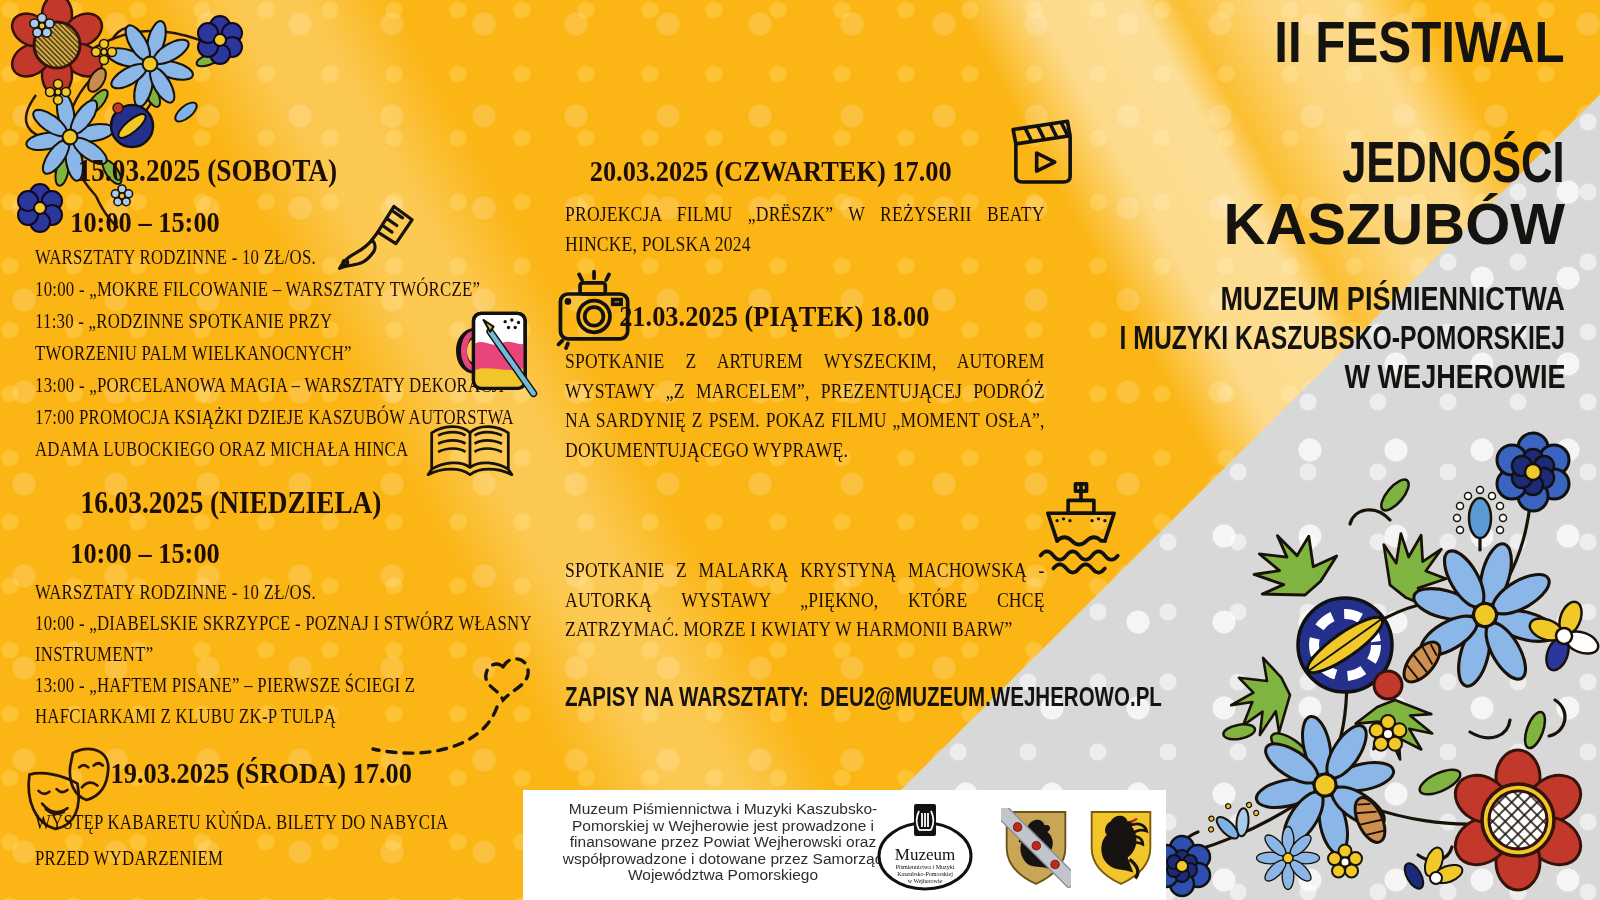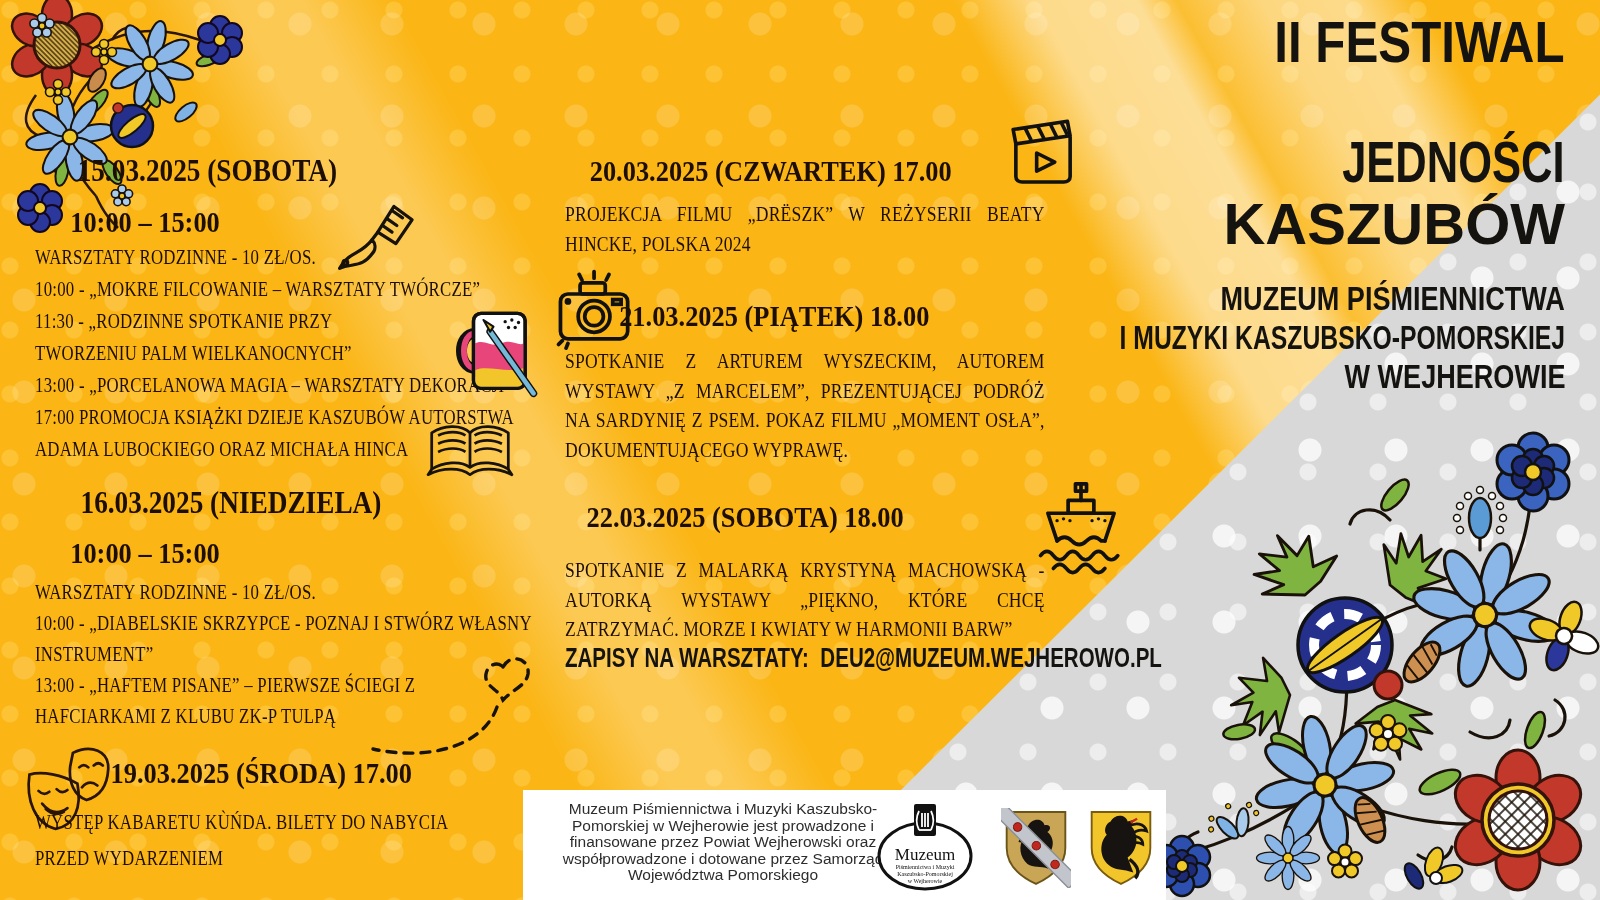--- a/index.html
+++ b/index.html
@@ -300,9 +300,6 @@
   </div>
   <div class="abs sp" style="left:565px;top:347px;width:545px">SPOTKANIE Z ARTUREM WYSZECKIM, AUTOREM WYSTAWY „Z MARCELEM”, PREZENTUJĄCEJ PODRÓŻ NA SARDYNIĘ Z PSEM. POKAZ FILMU „MOMENT OSŁA”, DOKUMENTUJĄCEGO WYPRAWĘ.</div>
 
-  <div class="abs sh" style="left:565px;top:500px;width:450px;font-size:30px">
-    <span class="cond">22.03.2025 (SOBOTA) 18.00</span>
-  </div>
 
   <svg class="abs" style="left:1035px;top:480px;width:92px;height:96px" viewBox="0 0 100 104">
     <g fill="none" stroke="#111" stroke-width="4" stroke-linecap="round" stroke-linejoin="round">

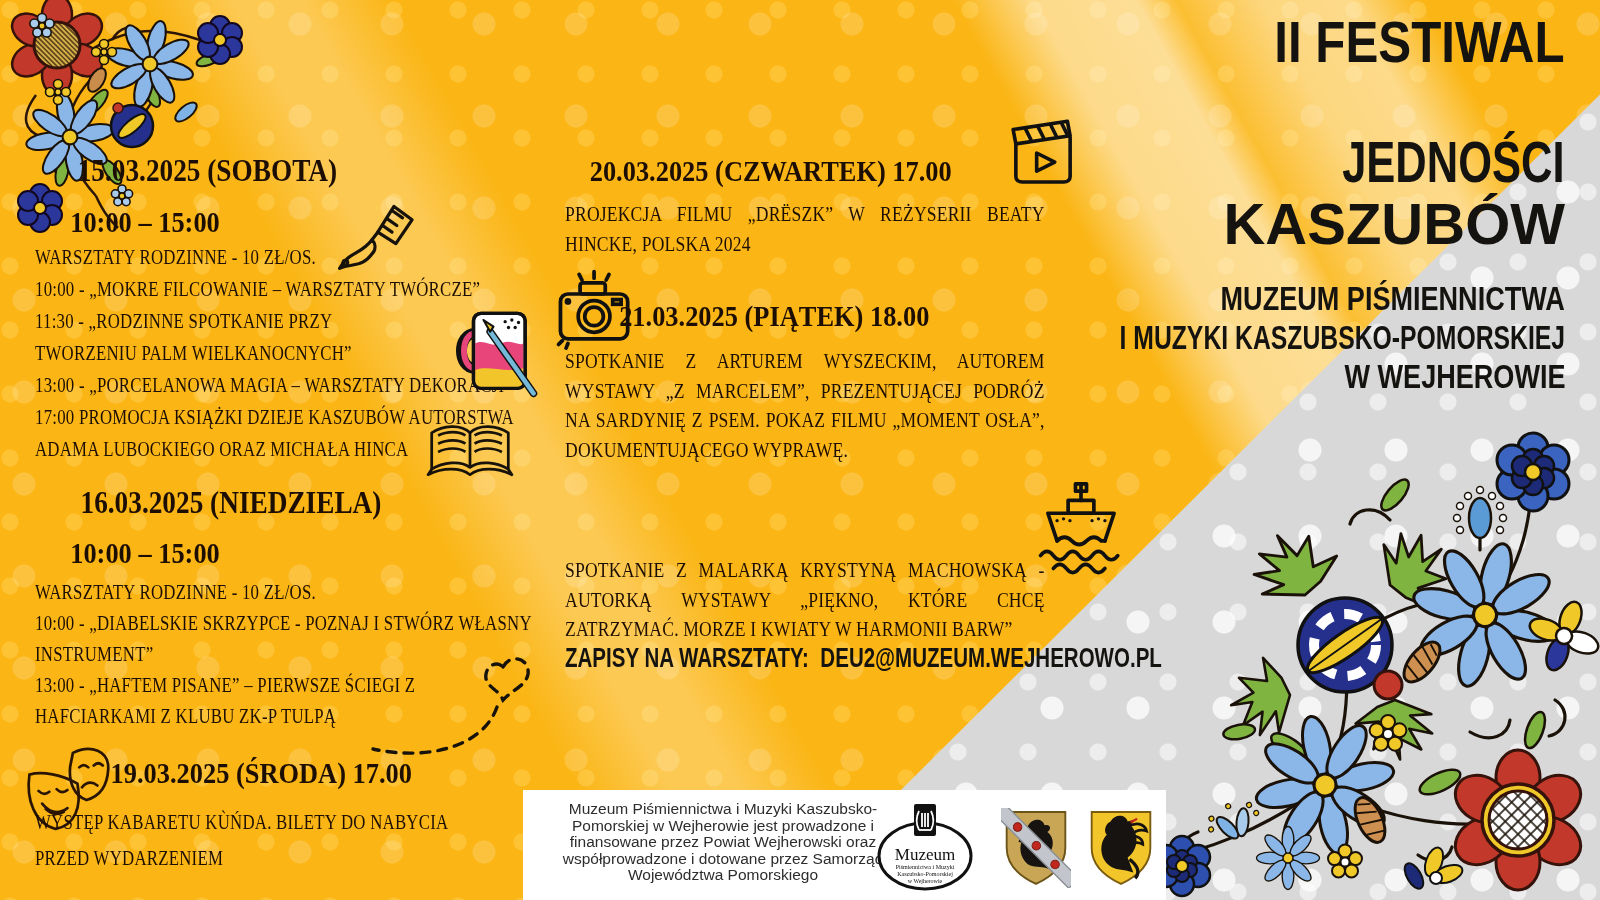--- a/index.html
+++ b/index.html
@@ -322,7 +322,7 @@
 
   <div class="abs sp" style="left:565px;top:556px;width:545px">SPOTKANIE Z MALARKĄ KRYSTYNĄ MACHOWSKĄ - AUTORKĄ WYSTAWY „PIĘKNO, KTÓRE CHCĘ ZATRZYMAĆ. MORZE I KWIATY W HARMONII BARW”</div>
 
-  <div class="abs grunge" style="left:565px;top:643px;font-size:27px">
+  <div class="abs grunge" style="left:565px;top:682px;font-size:27px">
     <span class="cond" style="transform:scaleX(.76);transform-origin:left">
       <span>ZAPISY NA WARSZTATY:</span>&nbsp;
       <span>DEU2@MUZEUM.WEJHEROWO.PL</span>

